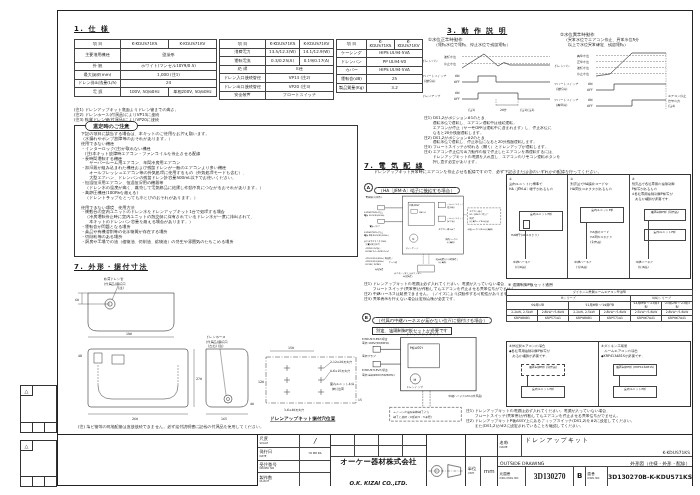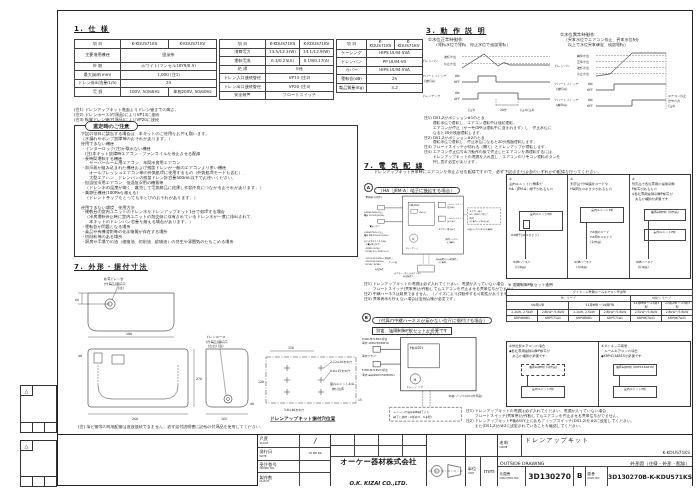--- a/index.html
+++ b/index.html
@@ -259,7 +259,7 @@
     </svg>
     <div class="abs t" style="left:20px;top:414px;font-size:4px;">(注) 塩ビ管等の現地配管は直接接続できません。必ず据付説明書に記載の付属品を使用してください。</div>
 
-    <div class="abs hd" style="left:368px;top:15px;">3. 動 作 説 明</div>
+    <div class="abs hd" style="left:389px;top:15px;">3. 動 作 説 明</div>
     <div class="abs t" style="left:370px;top:26px;font-size:4.4px;">①水位正常時動作</div>
     <div class="abs t" style="left:376px;top:32px;font-size:4px;">（運転水位で運転、停止水位で残留運転）</div>
     <svg class="abs" style="left:364px;top:38px;" width="130" height="64" viewBox="0 0 130 64">

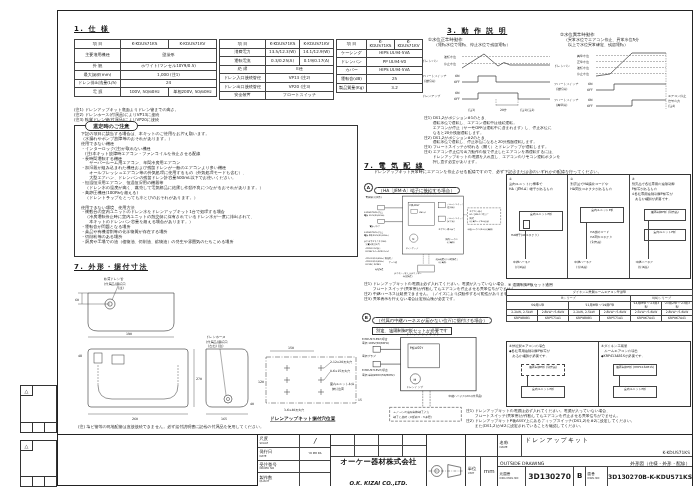--- a/index.html
+++ b/index.html
@@ -625,7 +625,7 @@
             <span class="ja" style="font-size:3.6px;">元図番</span>
               <span class="en">ORG DWG NO</span>
           </div>
-          <div style="width:48px;display:flex;align-items:center;justify-content:center;font-size:7.5px;font-weight:bold;border-right:0.6px solid #444;box-sizing:border-box;">3D130270</div>
+          <div style="width:48px;display:flex;align-items:center;justify-content:center;font-size:7.5px;font-weight:bold;border-right:0.6px solid #444;box-sizing:border-box;font-family:Liberation Serif, serif;">3D130270</div>
           <div style="width:12px;display:flex;align-items:center;justify-content:center;font-size:7px;font-weight:bold;border-right:0.6px solid #444;box-sizing:border-box;">B</div>
           <div class="tb-lab" style="width:22px;">
             <span class="ja" style="font-size:3.6px;">図番</span>

